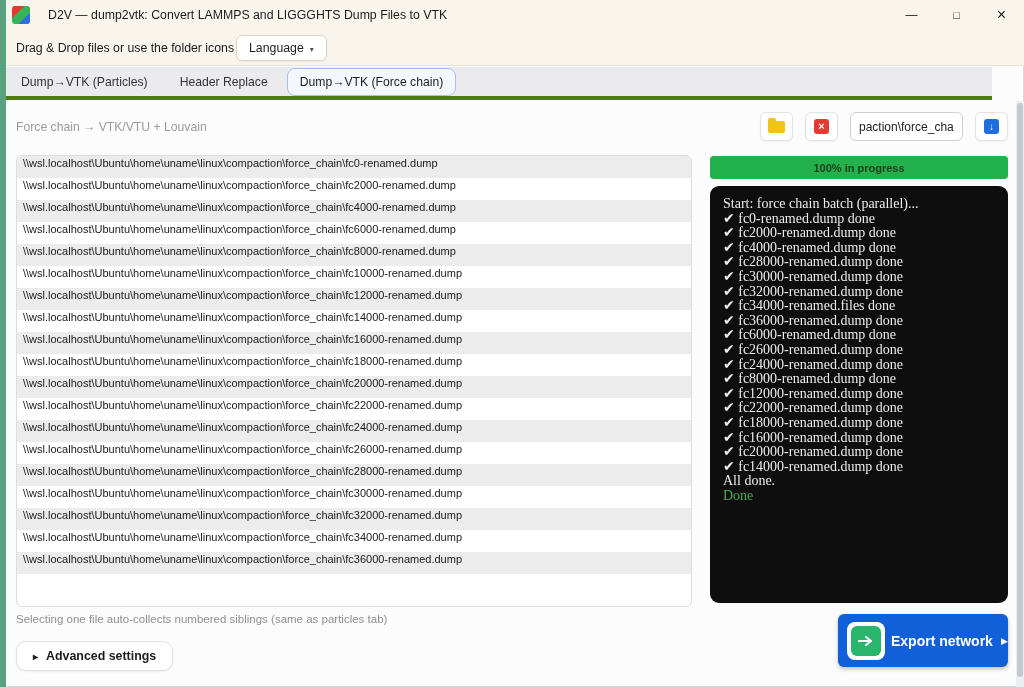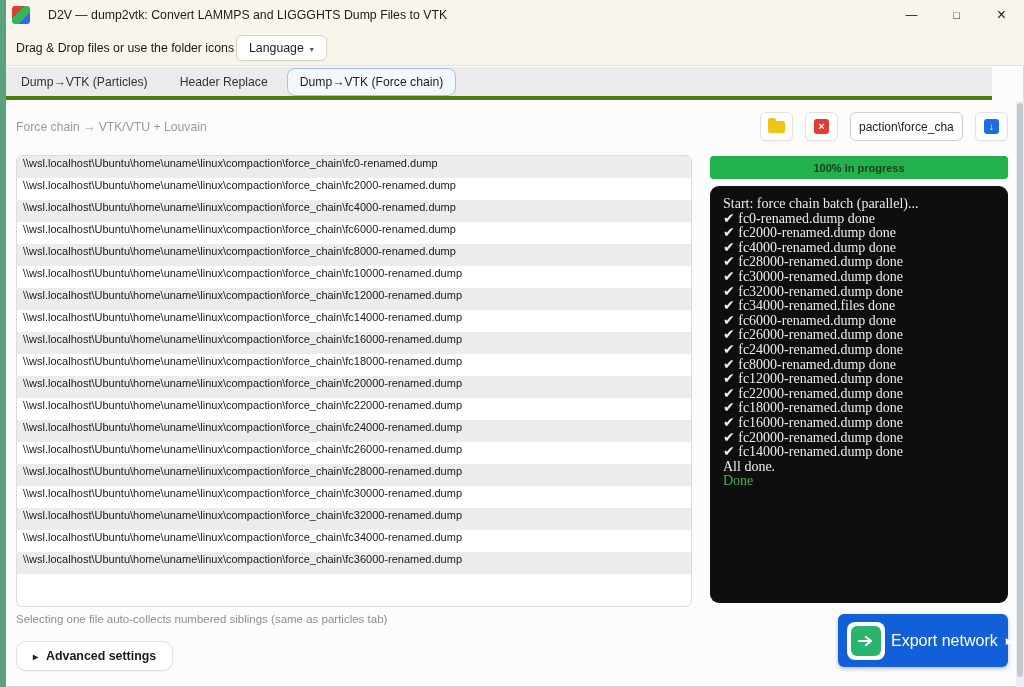--- a/index.html
+++ b/index.html
@@ -175,6 +175,7 @@
     <div class="console-line">✔ fc30000-renamed.dump done</div>
     <div class="console-line">✔ fc32000-renamed.dump done</div>
     <div class="console-line">✔ fc34000-renamed.files done</div>
+    <div class="console-line">✔ fc36000-renamed.dump done</div>
     <div class="console-line">✔ fc6000-renamed.dump done</div>
     <div class="console-line">✔ fc26000-renamed.dump done</div>
     <div class="console-line">✔ fc24000-renamed.dump done</div>

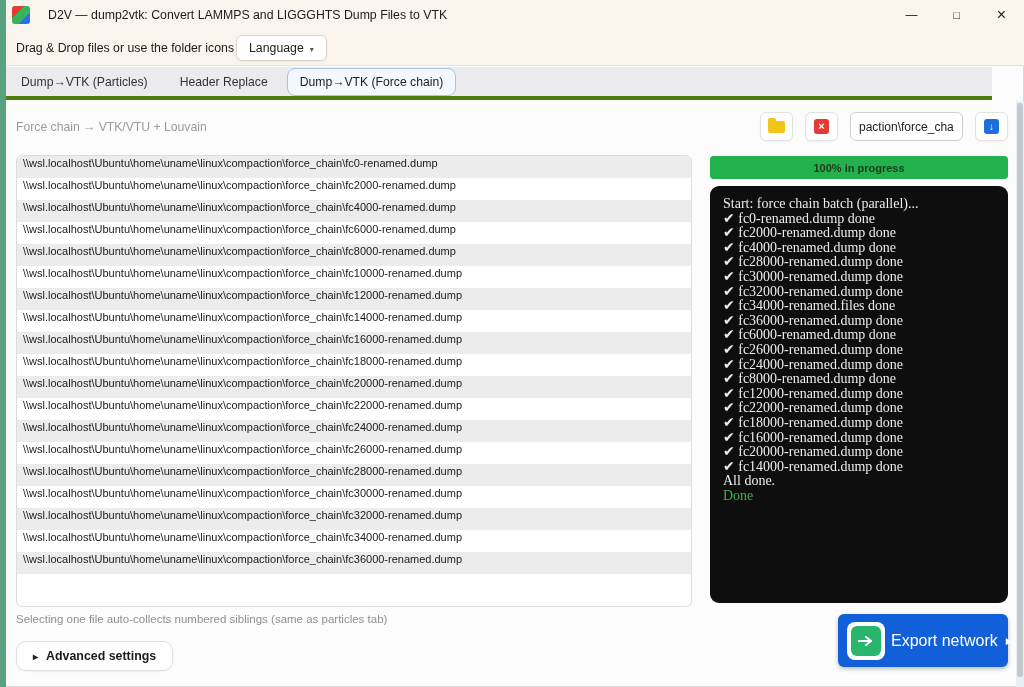--- a/index.html
+++ b/index.html
@@ -83,7 +83,7 @@
     display:flex;align-items:center;padding:0 9px;gap:6px;box-shadow:0 2px 4px rgba(0,0,0,.25);font-family:inherit}
   .export-icon-outer{width:38px;height:38px;background:#fff;border-radius:8px;display:flex;align-items:center;justify-content:center;flex:0 0 auto}
   .export-icon-inner{width:30px;height:30px;background:#29b56c;border-radius:6px;display:flex;align-items:center;justify-content:center}
-  .export-label{color:#fff;font-size:16px;font-weight:400;white-space:nowrap}
+  .export-label{color:#fff;font-size:14px;font-weight:700;white-space:nowrap}
   .export-arrow{color:#fff;font-size:9px;margin-left:2px}
 
   

